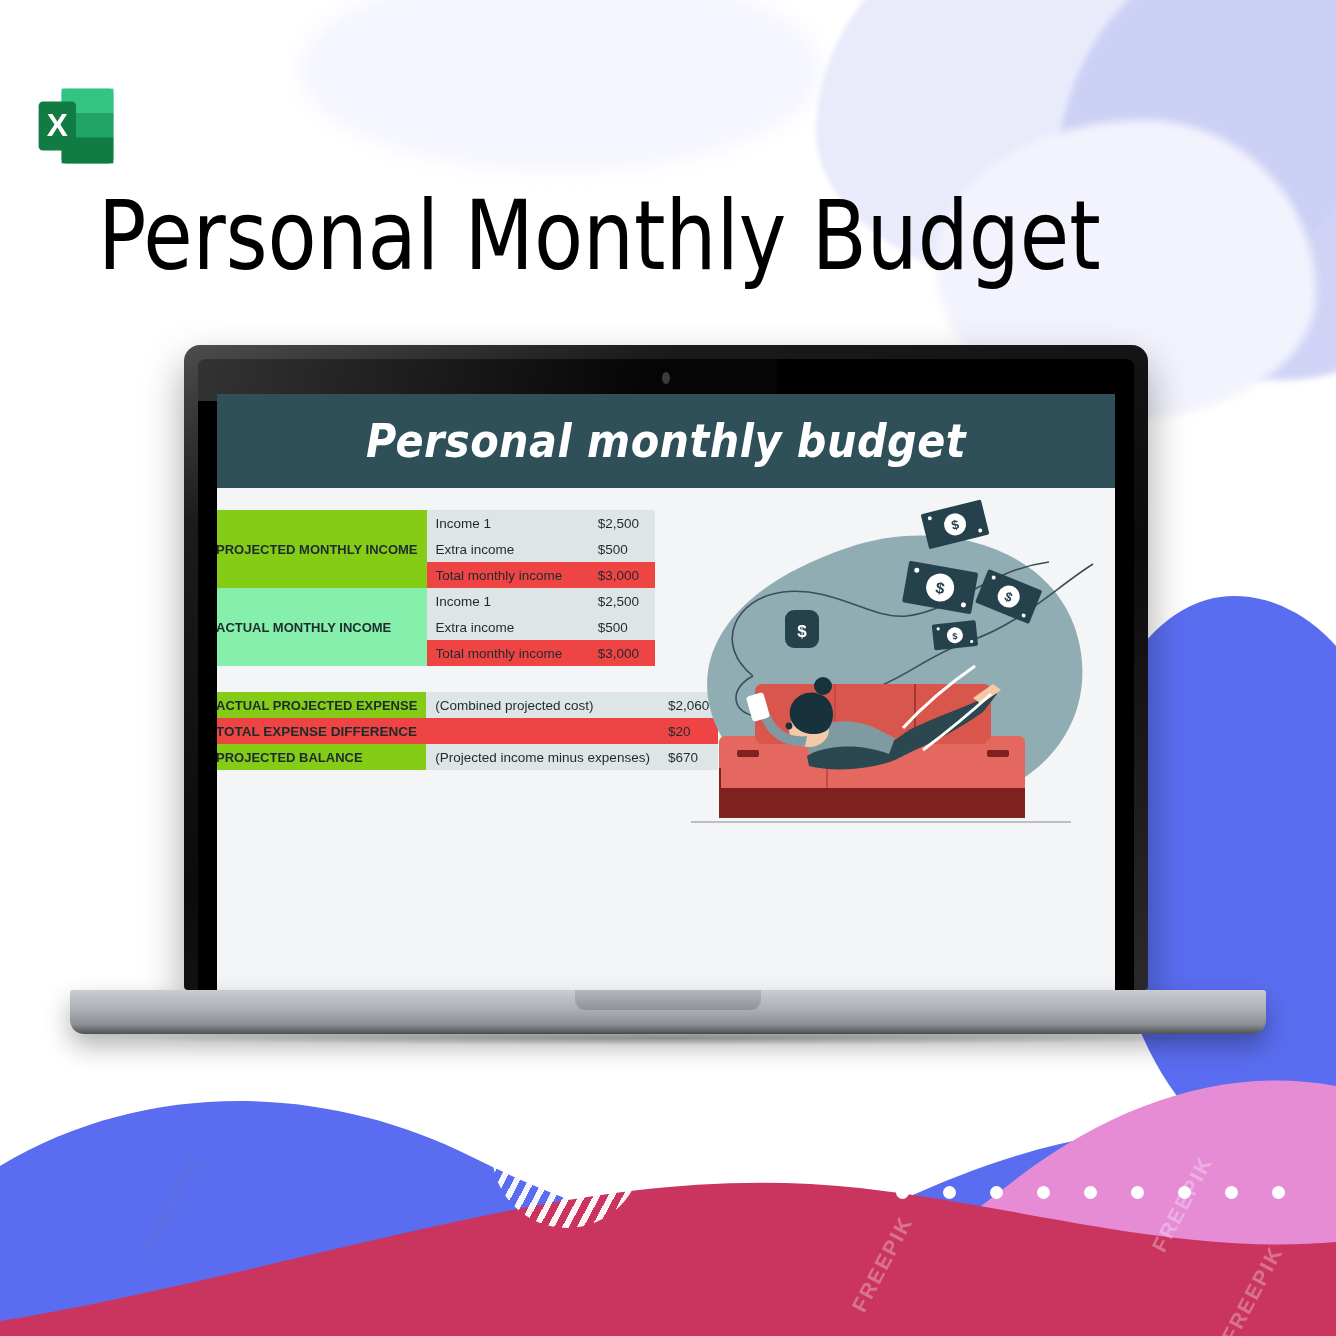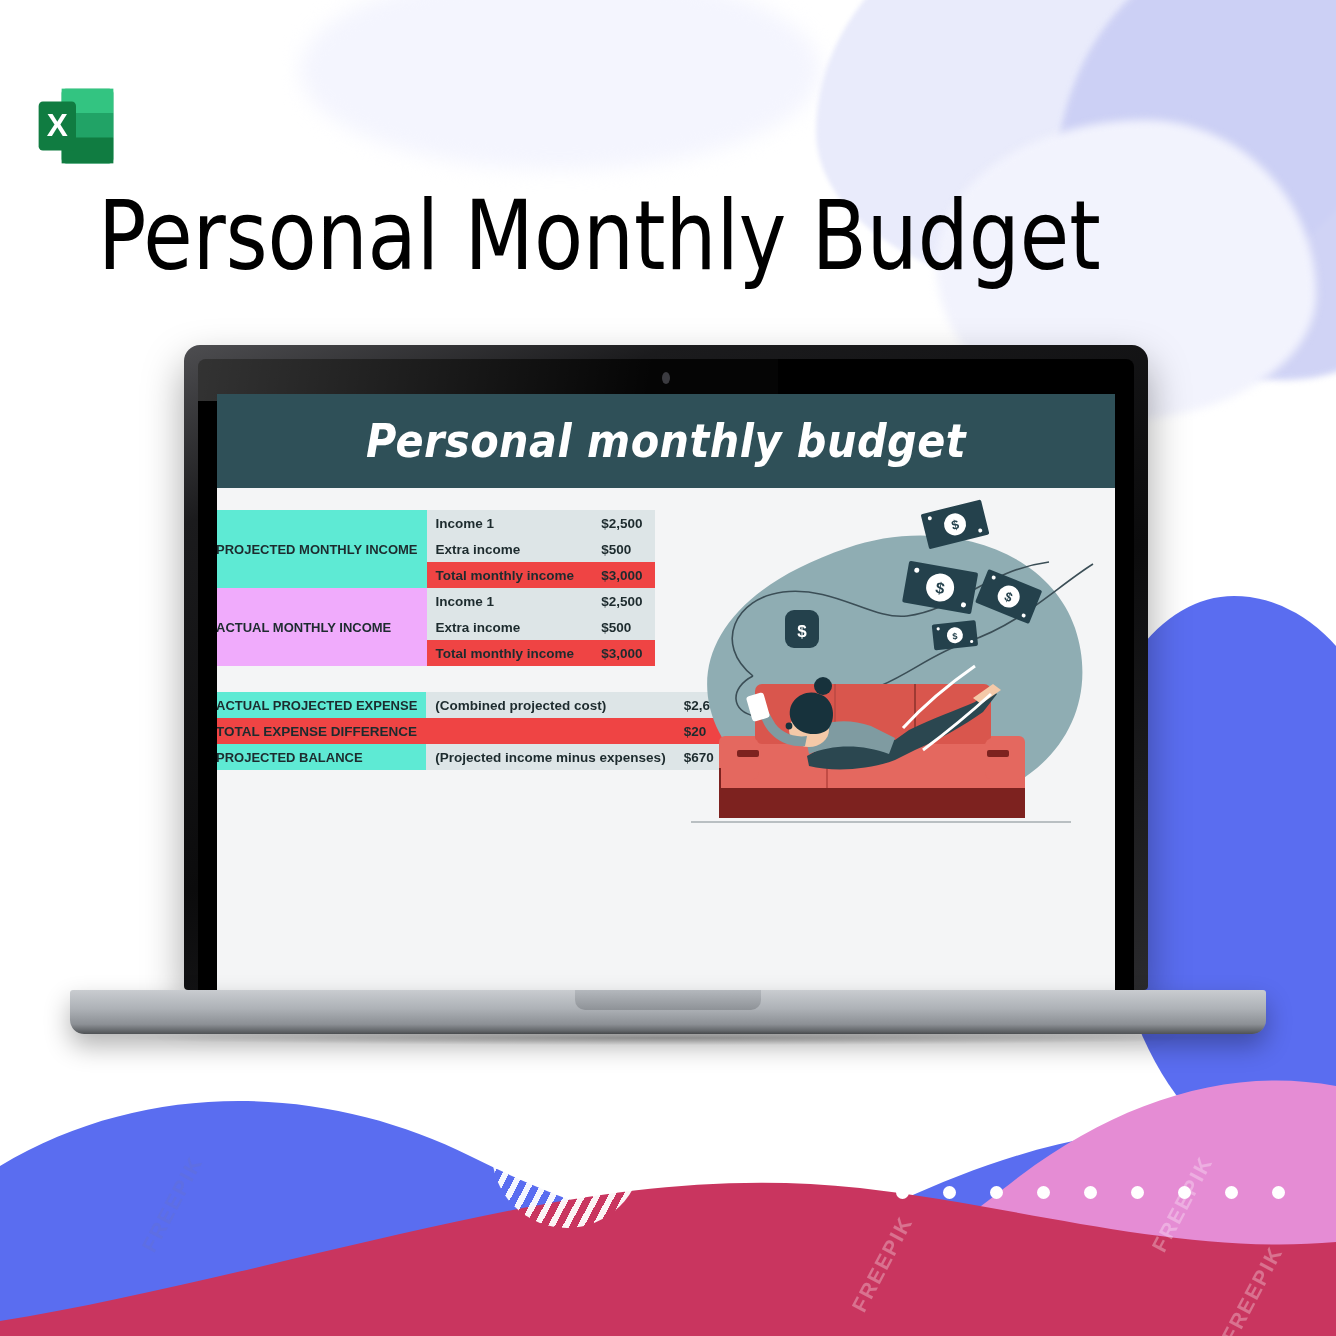--- a/index.html
+++ b/index.html
@@ -176,7 +176,7 @@
   .right-pane { position: absolute; right: 6px; top: 0; width: 452px; height: 360px; }
 
   table.grid { border-collapse: collapse; width: 100%; font-size: 13.5px; }
-  table.grid td { padding: 0 9px; height: 26px; color: #1d2b2e; white-space: nowrap; font-weight: bold; }
+  table.grid td { padding: 0 9px; height: 26px; color: #1d2b2e; white-space: nowrap; }
 
   .lbl-light { background: #5eead4; color: #ffffff; font-weight: 700; font-size: 13px; }
   .lbl-dark  { background: #f0abfc; color: #ffffff; font-weight: 700; font-size: 13px; }

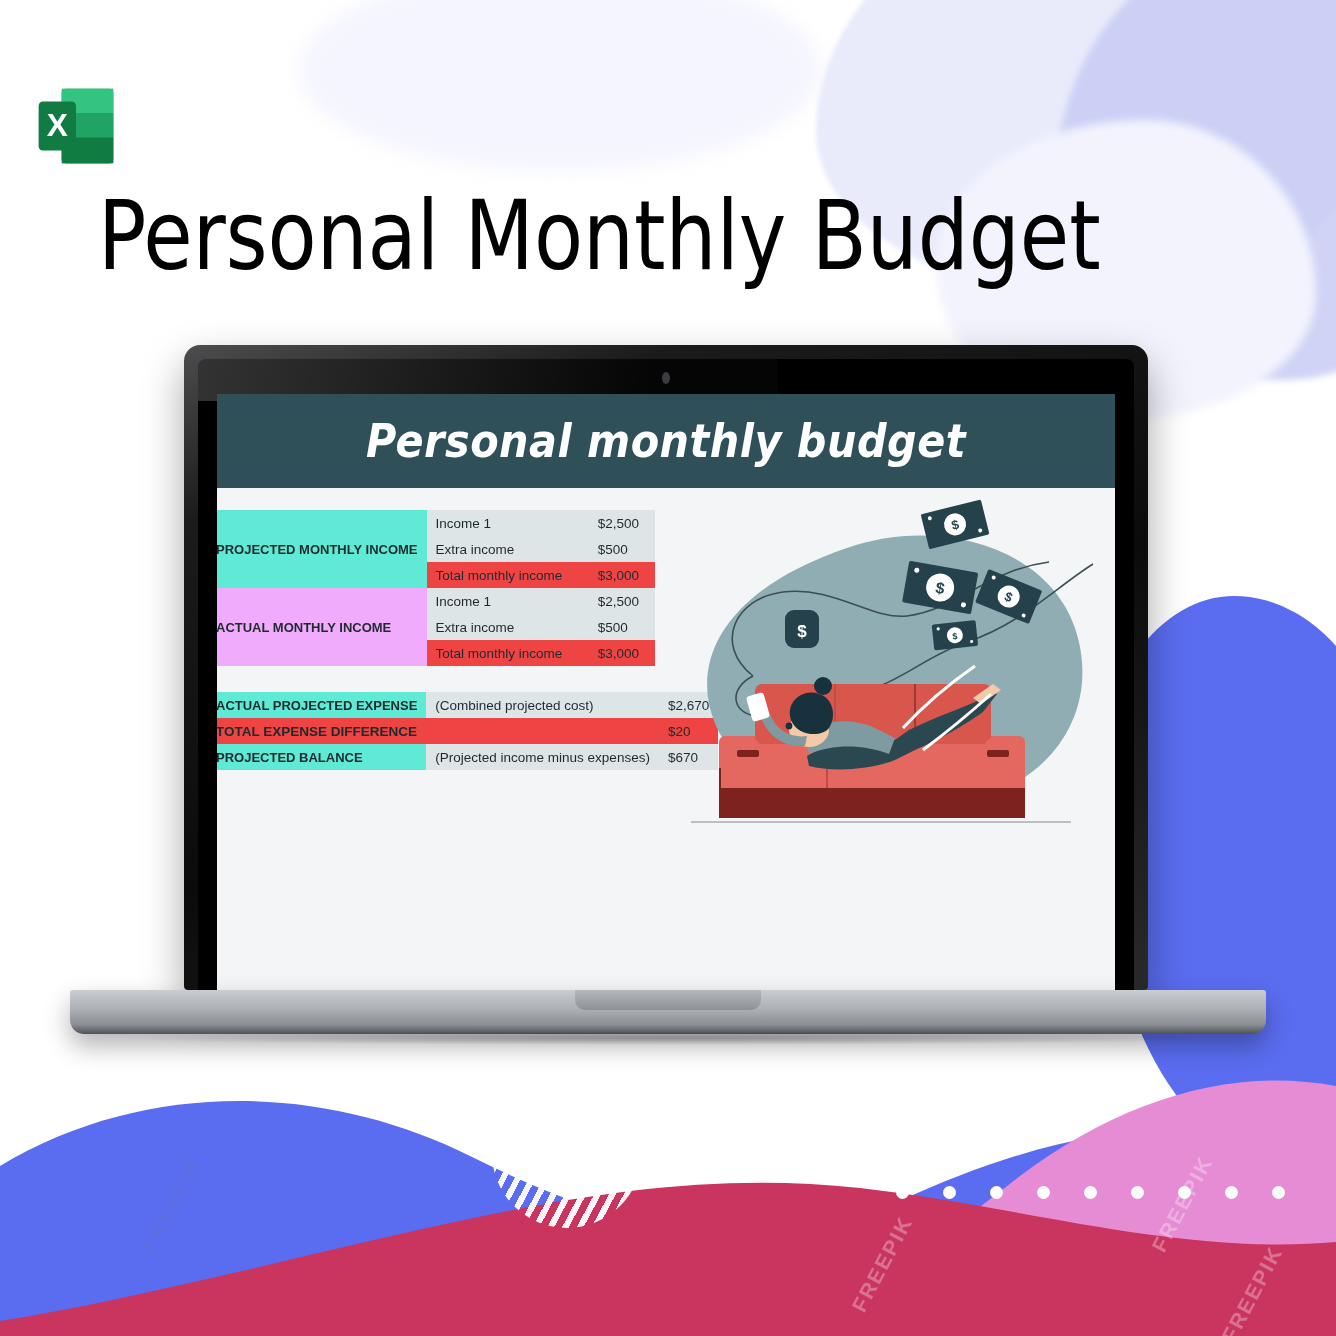--- a/index.html
+++ b/index.html
@@ -178,7 +178,7 @@
   table.grid { border-collapse: collapse; width: 100%; font-size: 13.5px; }
   table.grid td { padding: 0 9px; height: 26px; color: #1d2b2e; white-space: nowrap; }
 
-  .lbl-light { background: #5eead4; color: #ffffff; font-weight: 700; font-size: 13px; }
+  .lbl-light { background: #84cc16; color: #ffffff; font-weight: 700; font-size: 13px; }
   .lbl-dark  { background: #f0abfc; color: #ffffff; font-weight: 700; font-size: 13px; }
   .cell-alt  { background: #dde5e7; }
   .cell-wht  { background: #ef4444; }

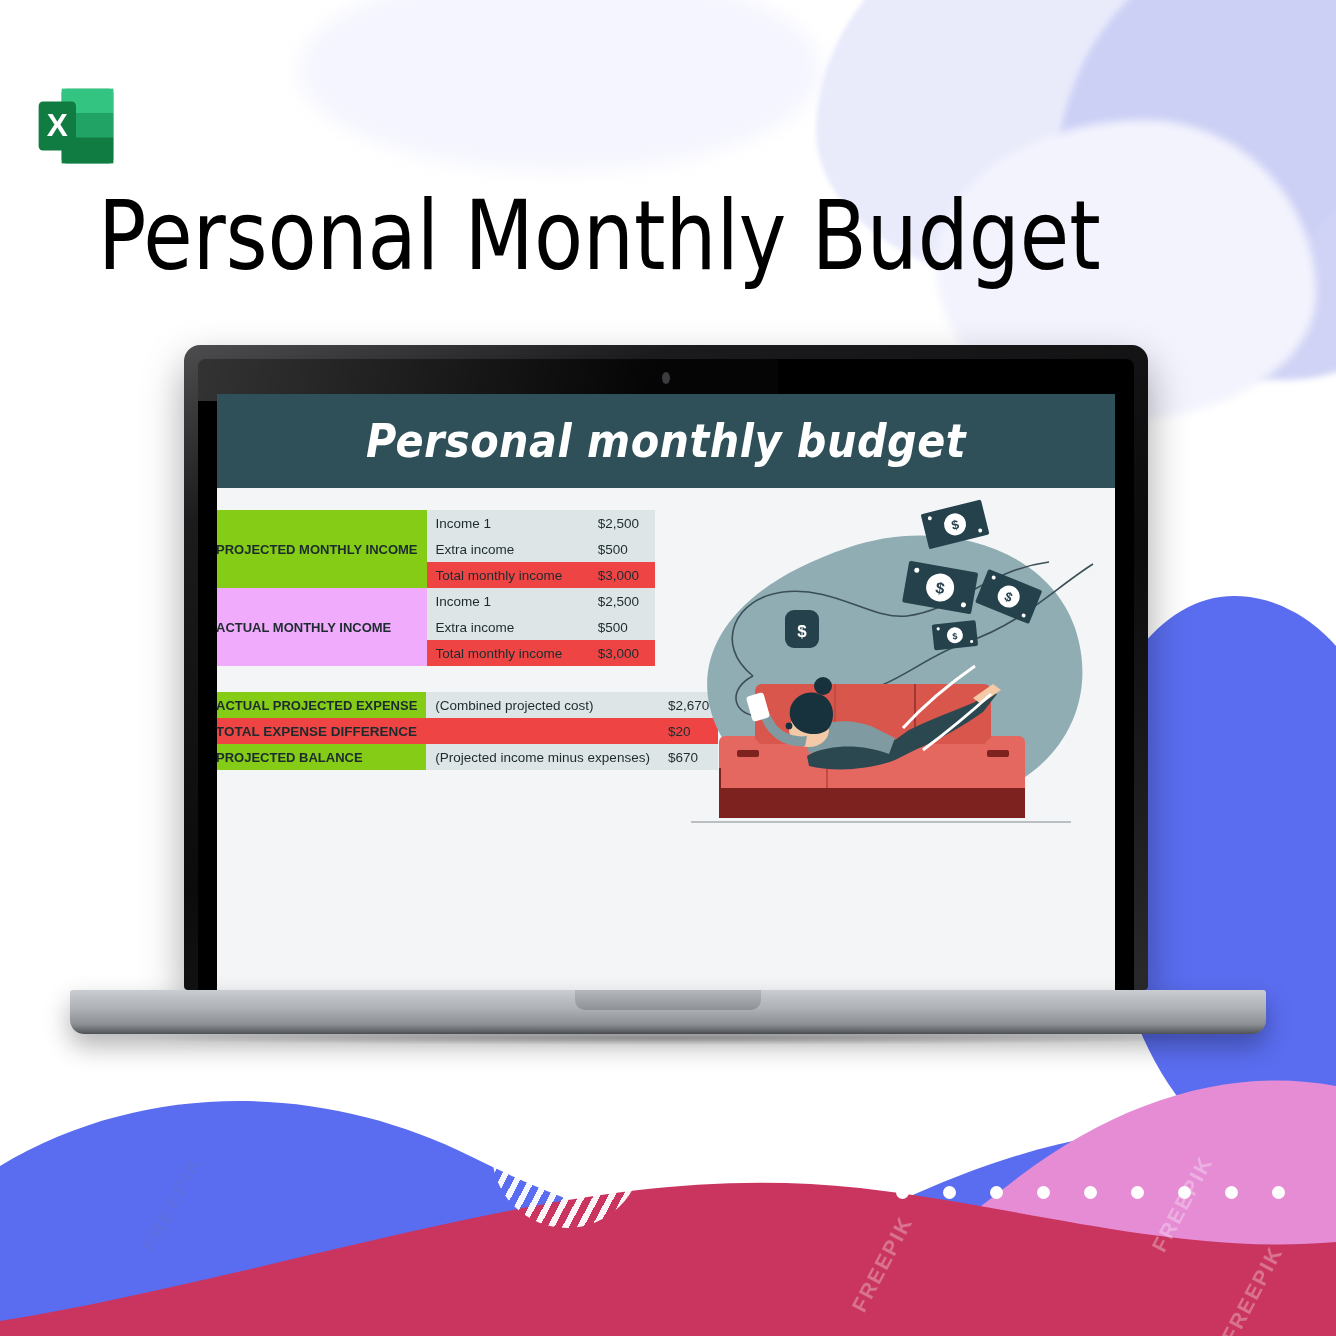--- a/index.html
+++ b/index.html
@@ -179,7 +179,7 @@
   table.grid td { padding: 0 9px; height: 26px; color: #1d2b2e; white-space: nowrap; }
 
   .lbl-light { background: #84cc16; color: #ffffff; font-weight: 700; font-size: 13px; }
-  .lbl-dark  { background: #f0abfc; color: #ffffff; font-weight: 700; font-size: 13px; }
+  .lbl-dark  { background: #86efac; color: #ffffff; font-weight: 700; font-size: 13px; }
   .cell-alt  { background: #dde5e7; }
   .cell-wht  { background: #ef4444; }
   .num { }

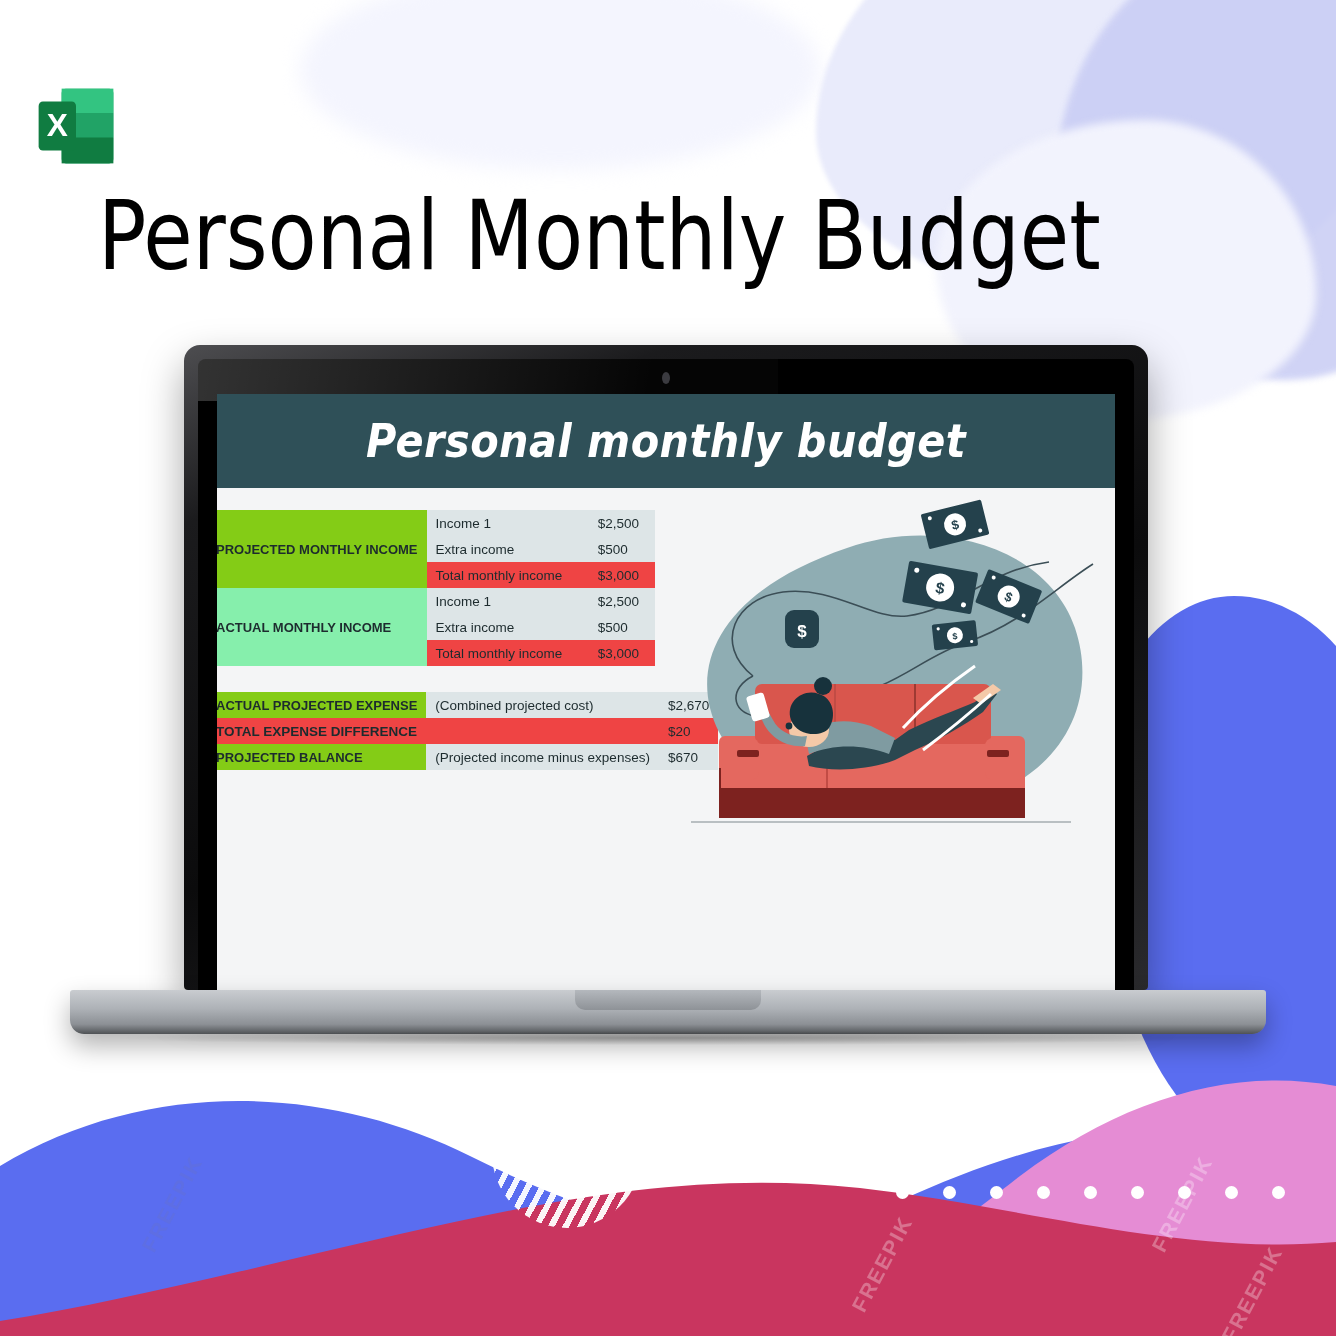--- a/index.html
+++ b/index.html
@@ -302,7 +302,7 @@
                   <tr>
                 <td class="lblcol lbl-light">ACTUAL PROJECTED EXPENSE</td>
                 <td class="deslbl cell-alt">(Combined projected cost)</td>
-                <td class="cell-alt num">$2,670</td>
+                <td class="cell-alt num">$2,060</td>
               </tr>
               <tr>
                 <td class="lblcol cell-wht" style="font-weight:700;">TOTAL EXPENSE DIFFERENCE</td>

